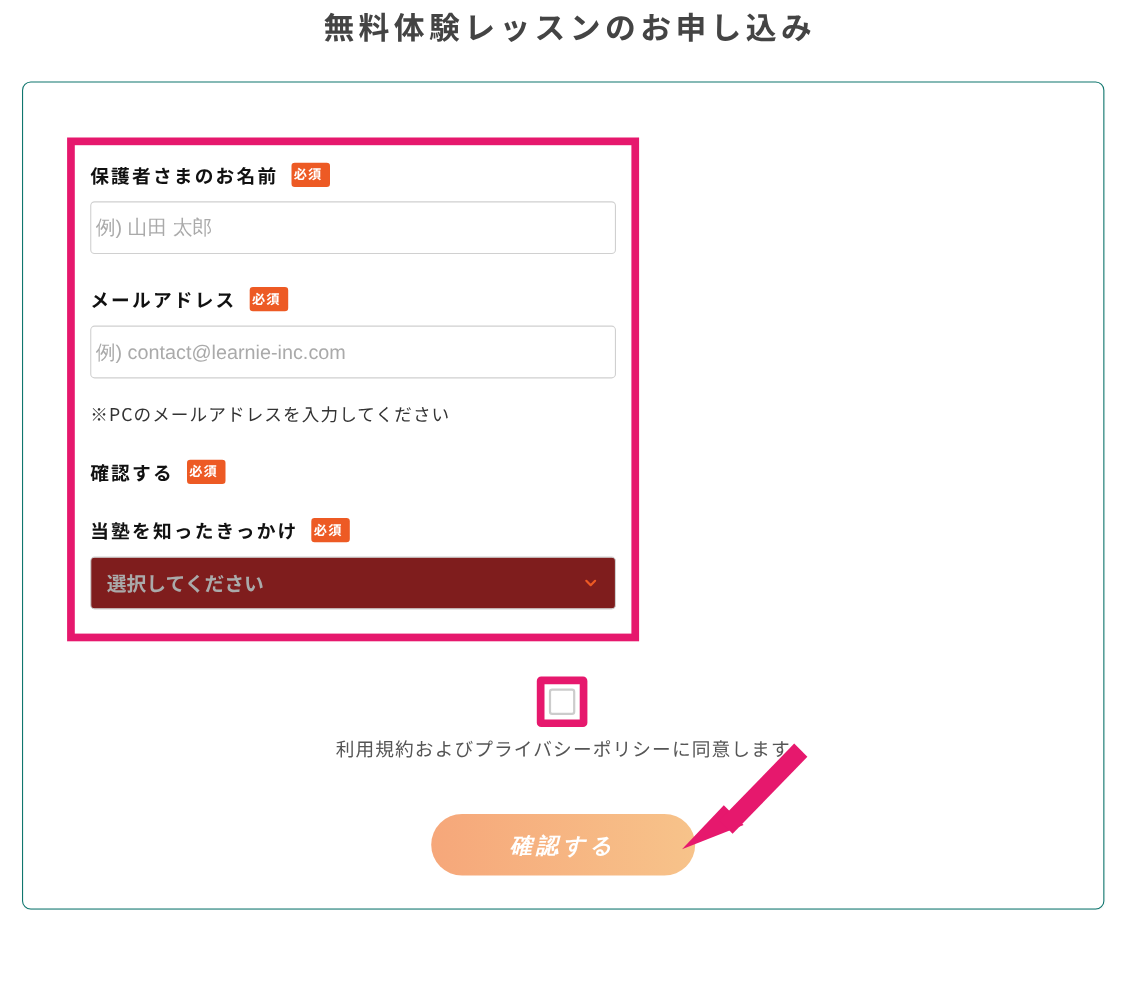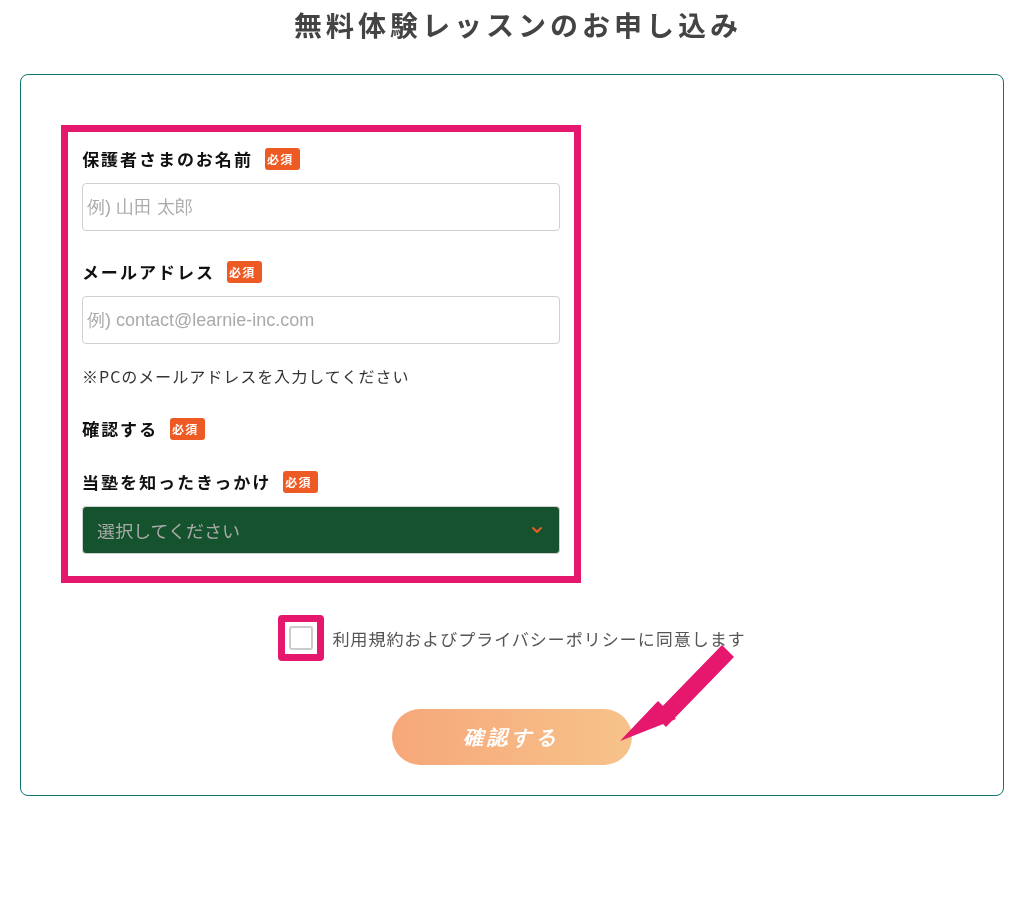--- a/index.html
+++ b/index.html
@@ -75,11 +75,12 @@
     padding: 0 14px;
     font-size: 18px;
     color: #aaa;
-    background: #14532d;
+    background: #7f1d1d;
     display: flex;
     align-items: center;
     justify-content: space-between;
     cursor: pointer;
+    font-weight: bold;
   }
   .chevron-down {
     width: 16px; height: 16px;

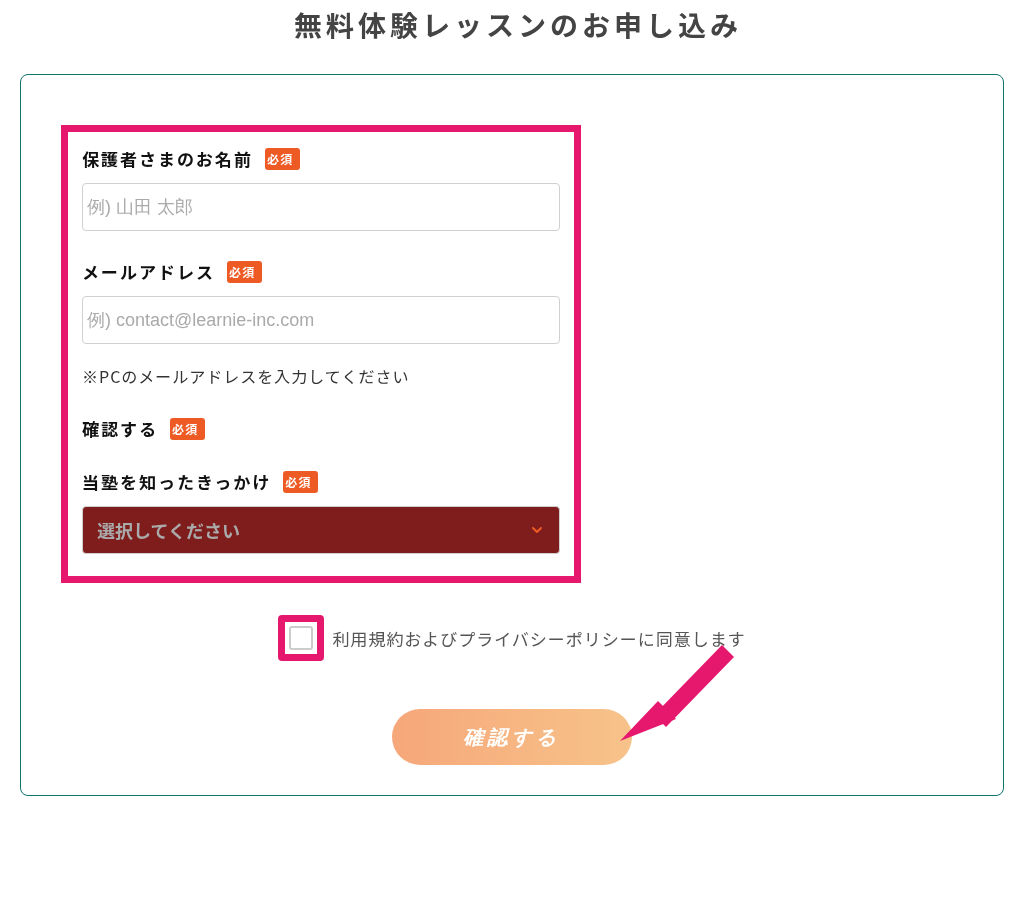--- a/index.html
+++ b/index.html
@@ -98,6 +98,7 @@
     justify-content: center;
     gap: 6px;
     margin-bottom: 48px;
+    flex-direction: column;
   }
   .checkbox-highlight {
     border: 7px solid #e6186d;

